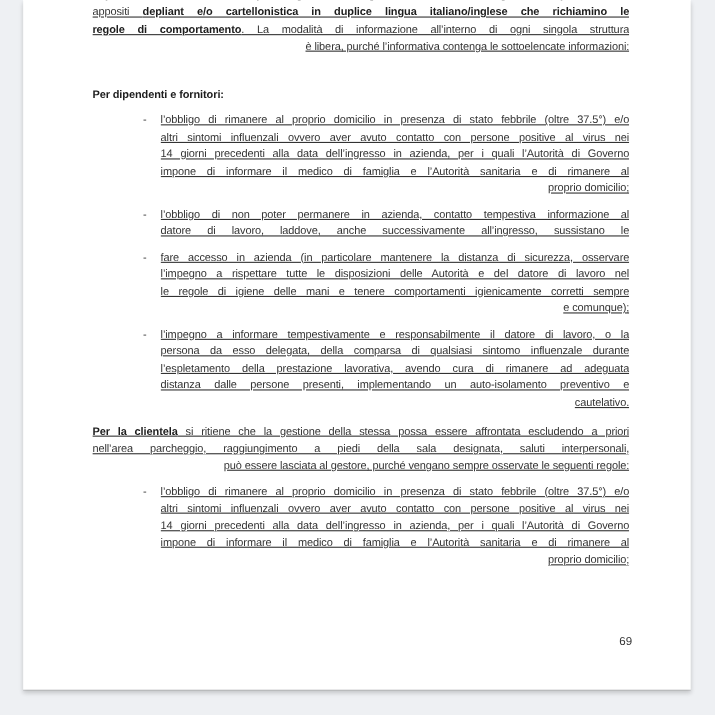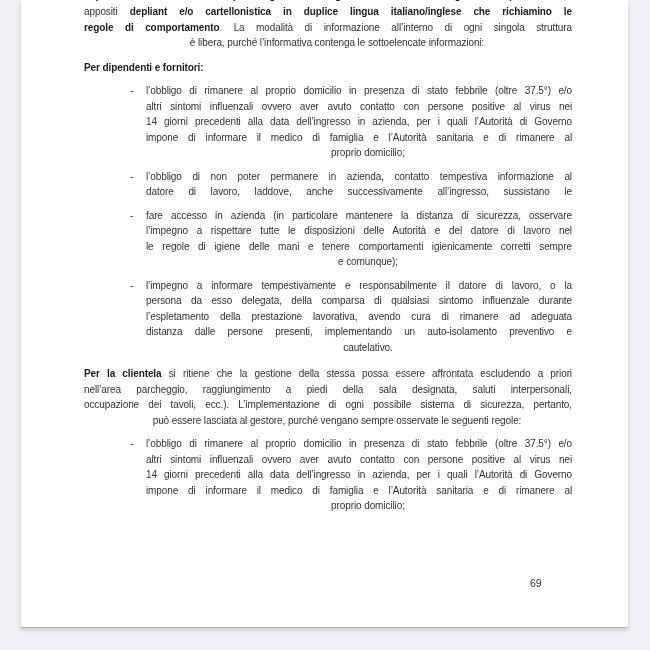--- a/index.html
+++ b/index.html
@@ -41,6 +41,7 @@
     height: 15.5px;
     overflow: hidden;
     text-align: justify;
+    text-decoration: underline;
   }
   .jl::after { content: ""; display: inline-block; width: 100%; height: 0; }
   .jl.last { text-align: center; margin-left: 18px; }

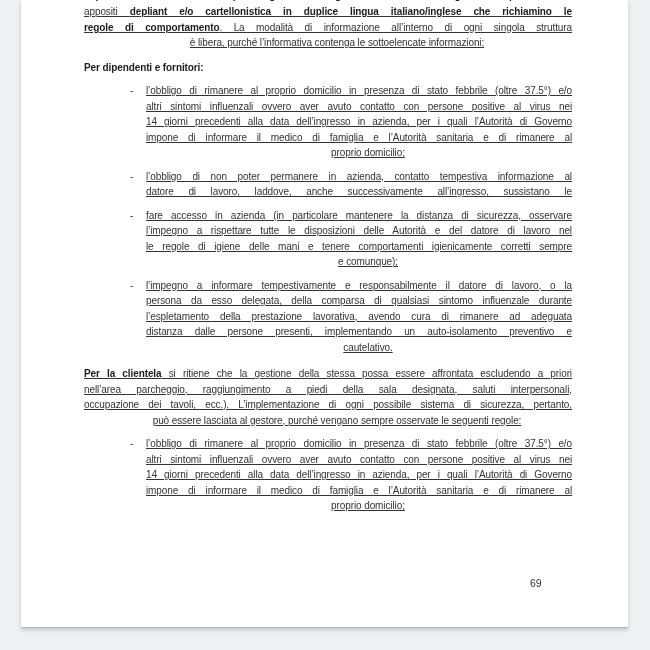--- a/index.html
+++ b/index.html
@@ -44,7 +44,7 @@
     text-decoration: underline;
   }
   .jl::after { content: ""; display: inline-block; width: 100%; height: 0; }
-  .jl.last { text-align: center; margin-left: 18px; }
+  .jl.last { text-align: right; margin-left: 18px; }
   .jl.last::after { content: none; }
 
   .heading {

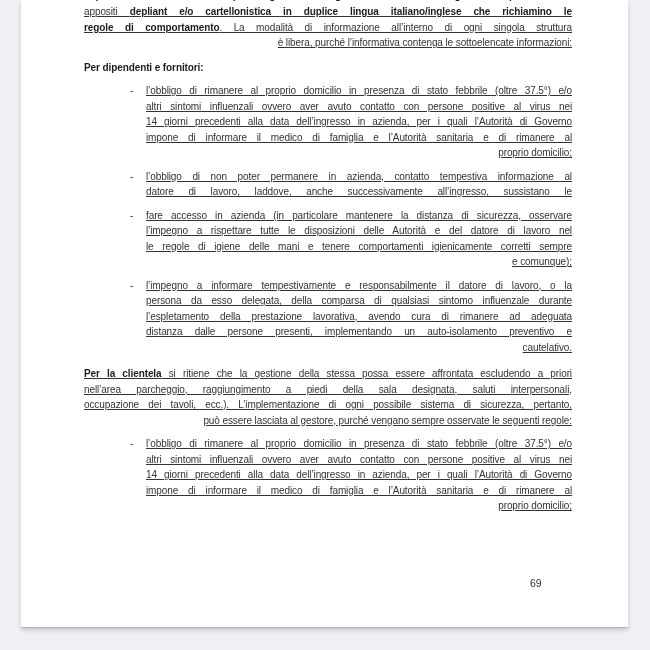--- a/index.html
+++ b/index.html
@@ -48,7 +48,7 @@
   .jl.last::after { content: none; }
 
   .heading {
-    margin-top: 9px;
+    margin-top: 28px;
     font-weight: bold;
     color: #1d1d1d;
     height: 15.5px;

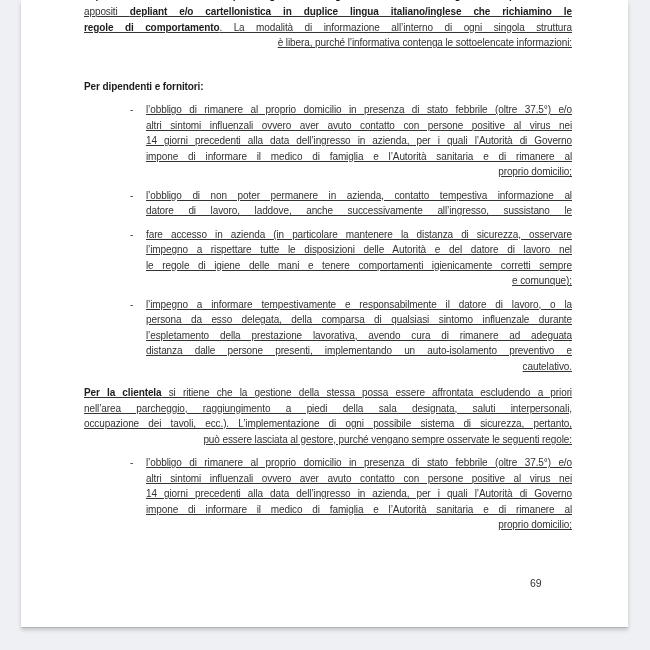--- a/index.html
+++ b/index.html
@@ -128,7 +128,6 @@
     <div class="customers-para">
         <div class="jl"><span class="b">Per la clientela</span><span> si ritiene che la gestione della stessa possa essere affrontata escludendo a priori</span></div>
         <div class="jl">nell’area parcheggio, raggiungimento a piedi della sala designata, saluti interpersonali,</div>
-        <div class="jl">occupazione dei tavoli, ecc.). L’implementazione di ogni possibile sistema di sicurezza, pertanto,</div>
         <div class="jl last">può essere lasciata al gestore, purché vengano sempre osservate le seguenti regole:</div>
       </div>
 

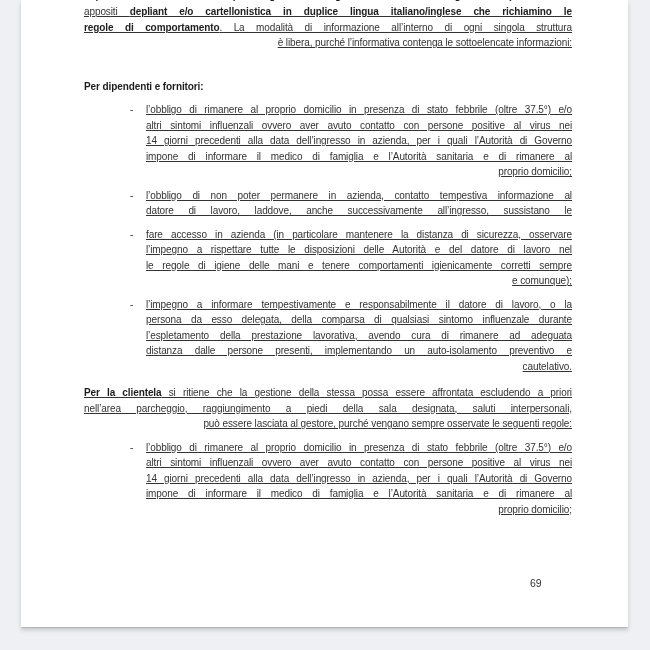--- a/index.html
+++ b/index.html
@@ -63,7 +63,7 @@
 
   .pagenum {
     position: absolute;
-    left: 509px; top: 577px;
+    left: 542px; top: 577px;
     font-size: 10.5px;
     color: #333333;
   }

